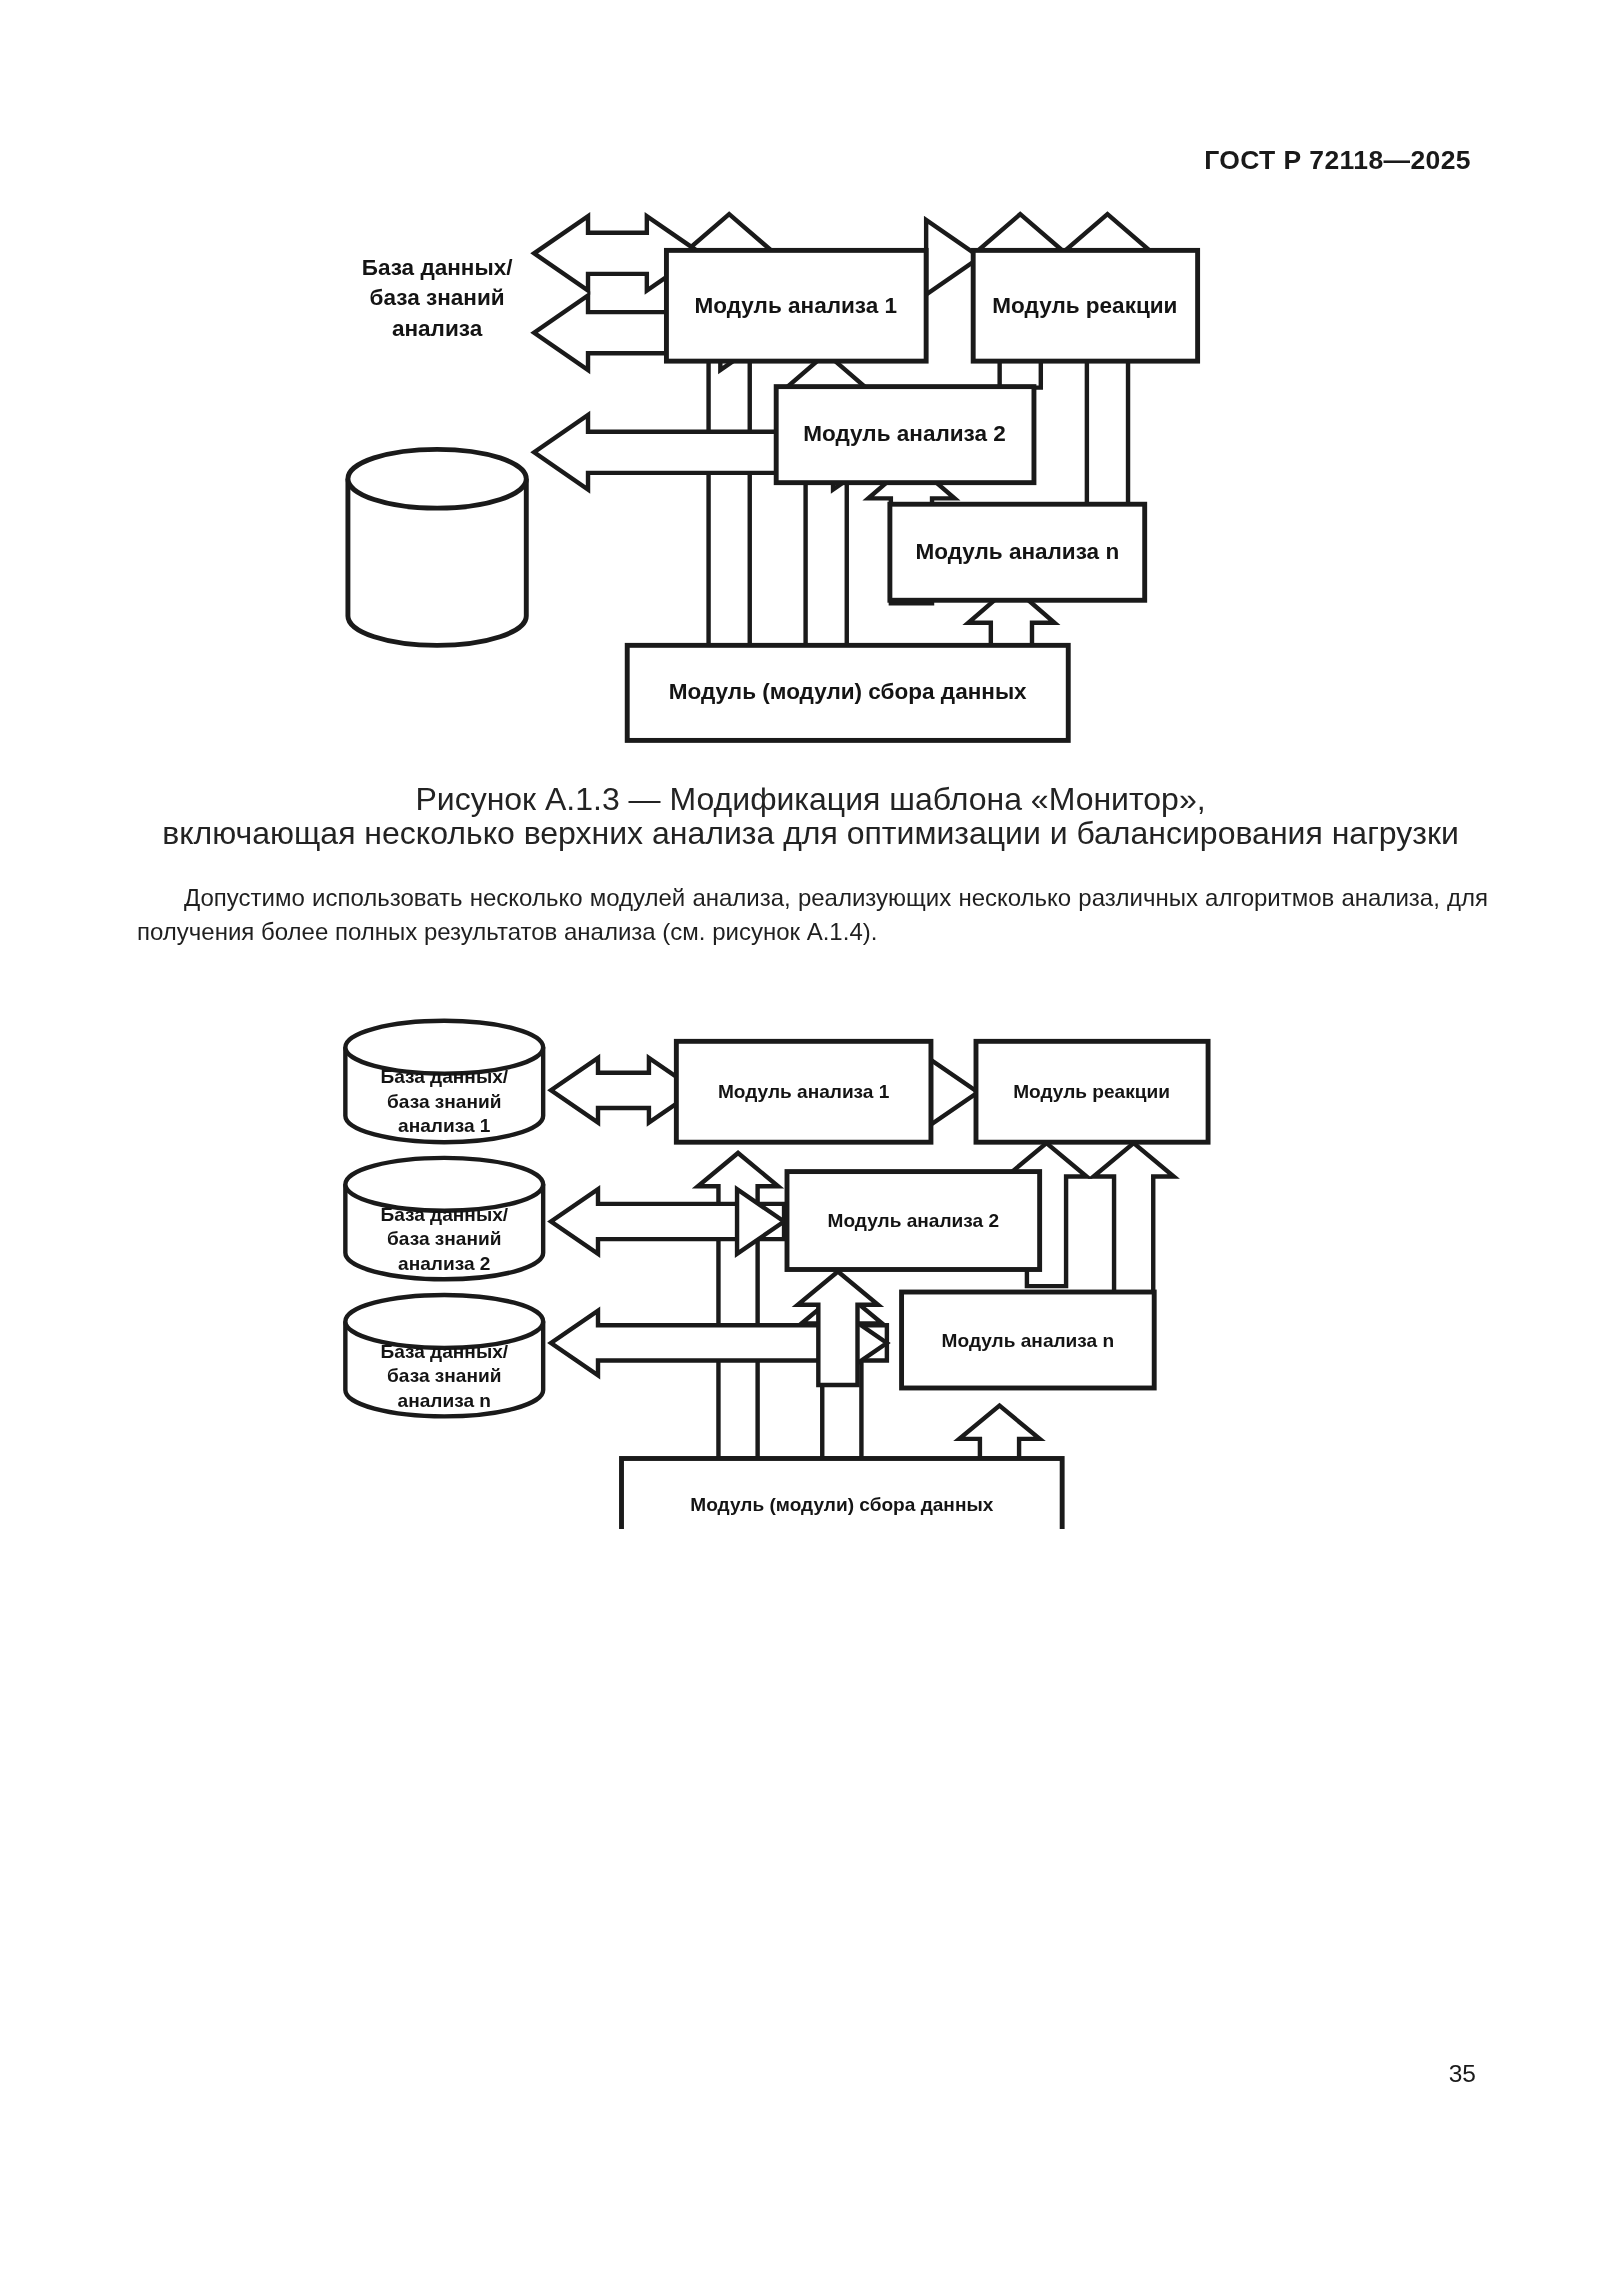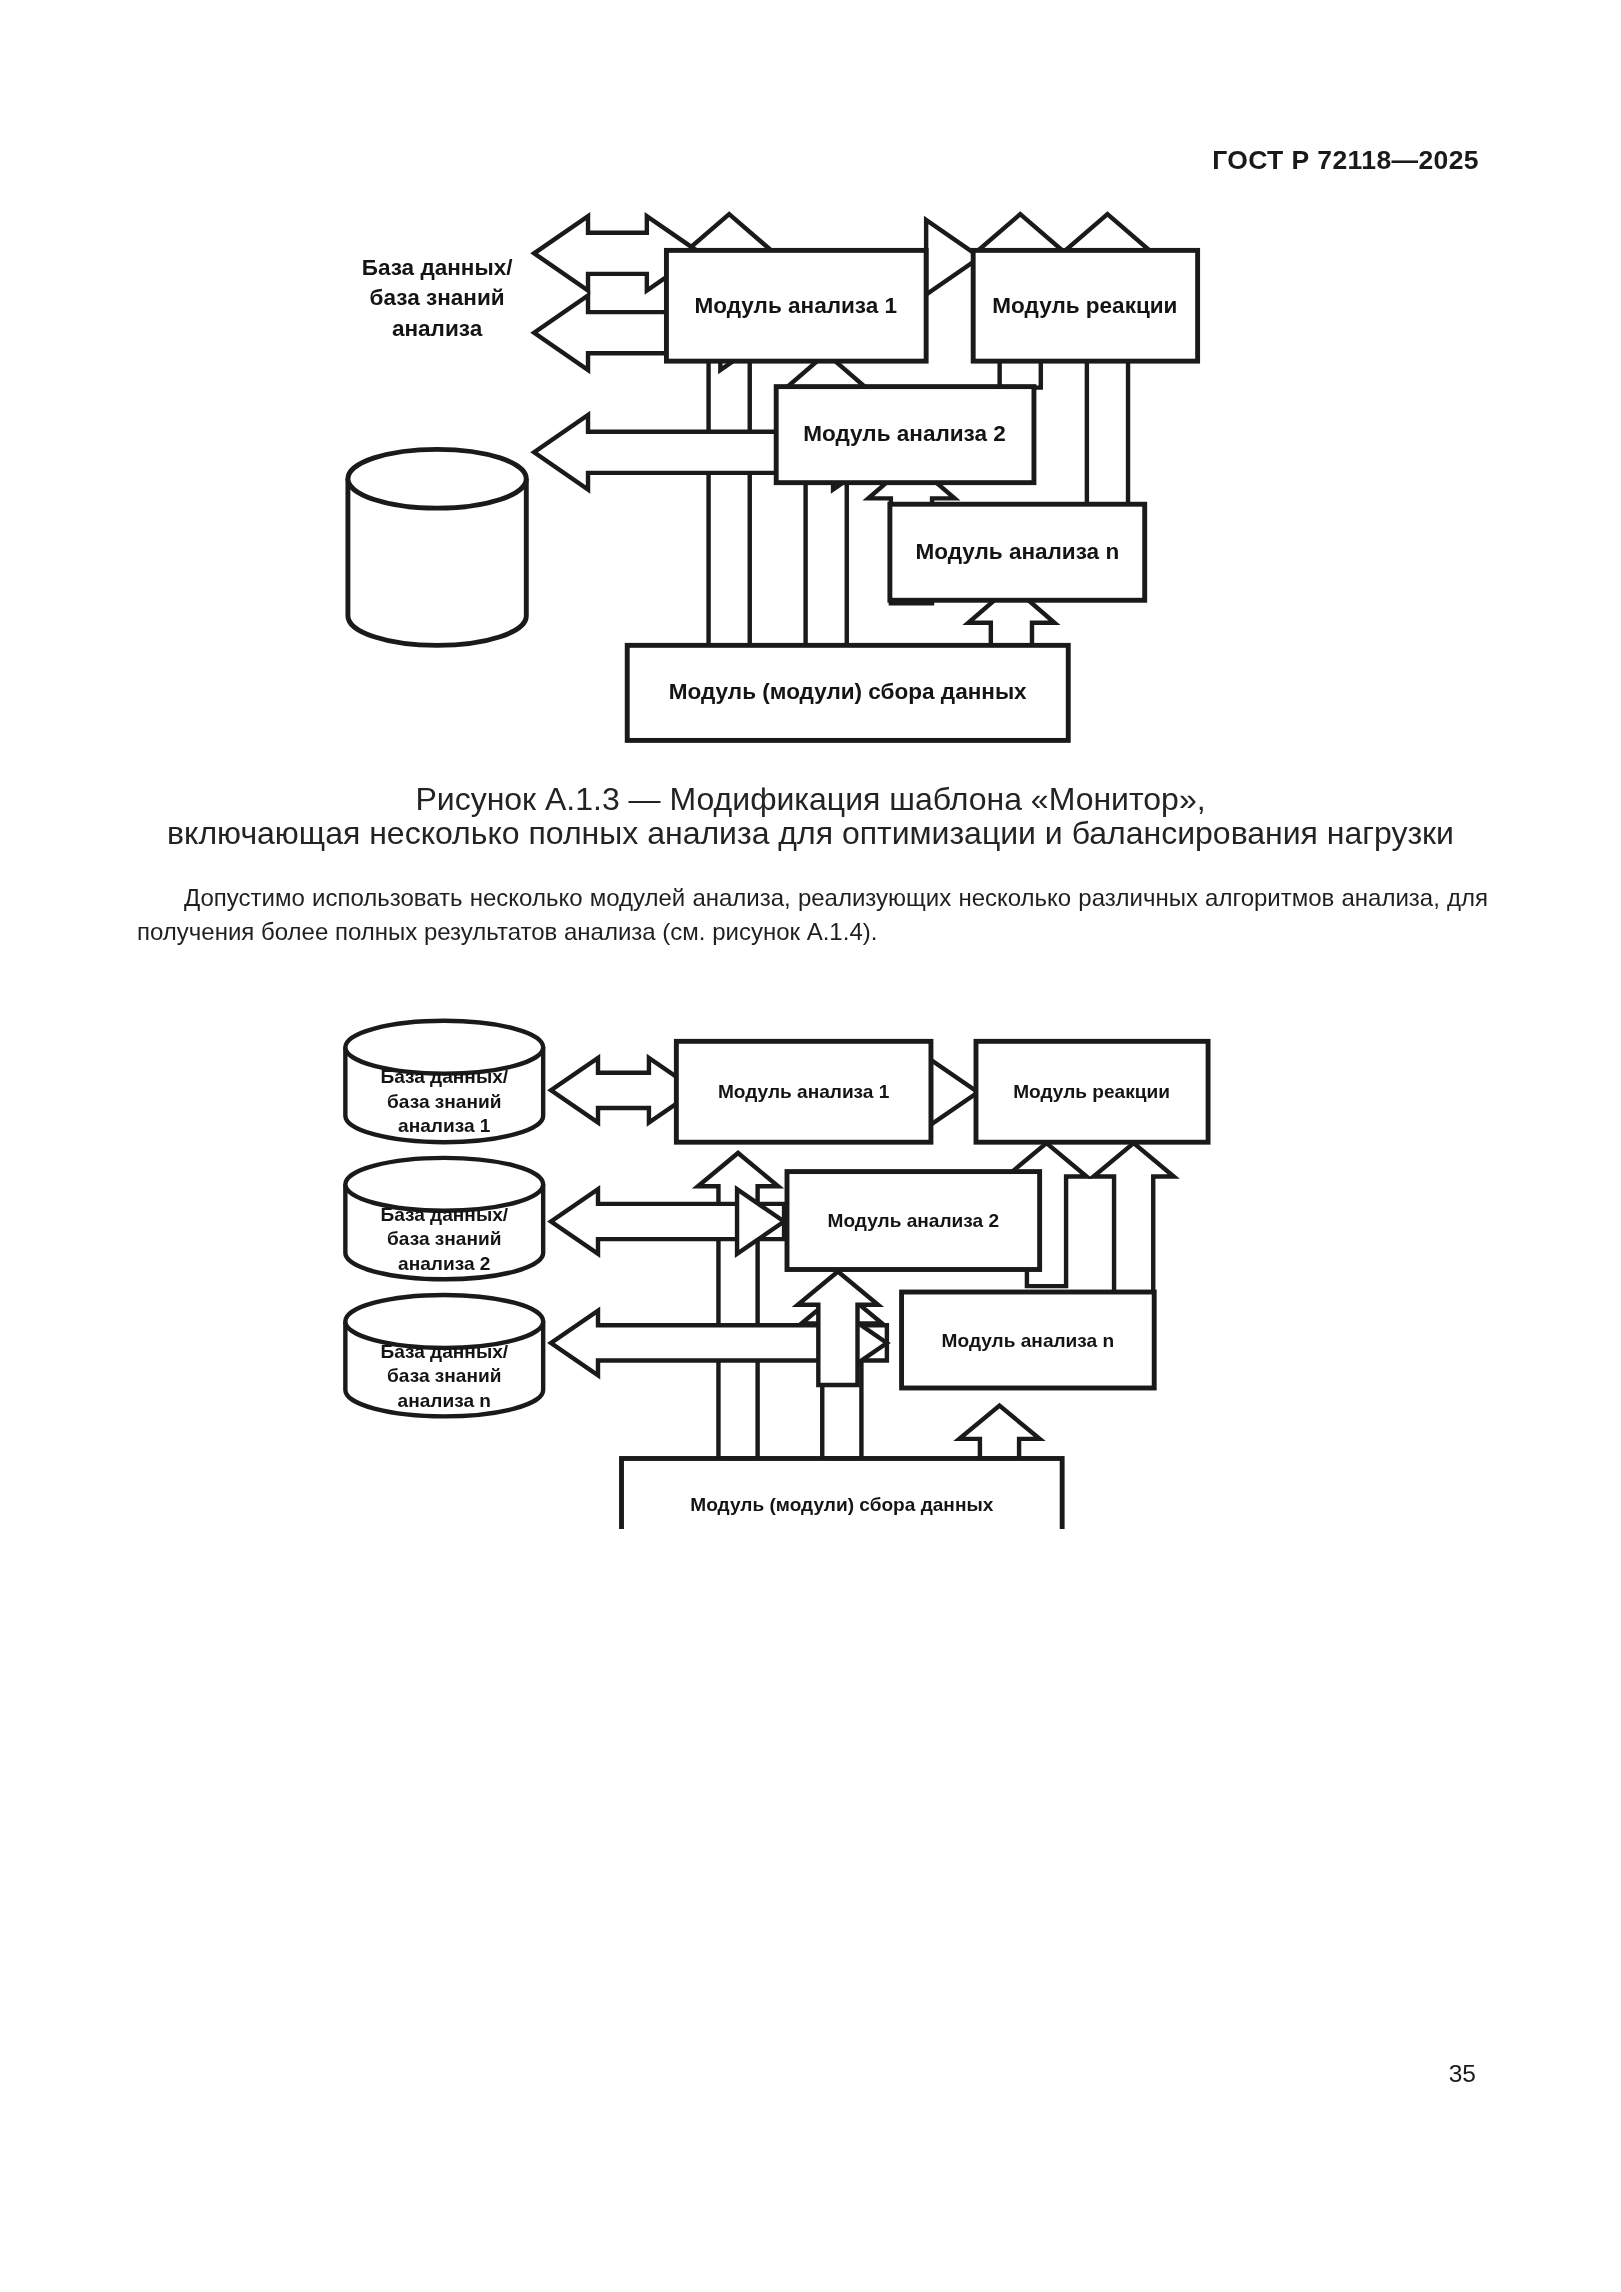--- a/index.html
+++ b/index.html
@@ -15,7 +15,7 @@
 
   .header {
     position:absolute;
-    top:145px; right:142px;
+    top:145px; right:150px;
     font-size:26.5px; font-weight:bold;
     letter-spacing:0.4px;
     white-space:nowrap;

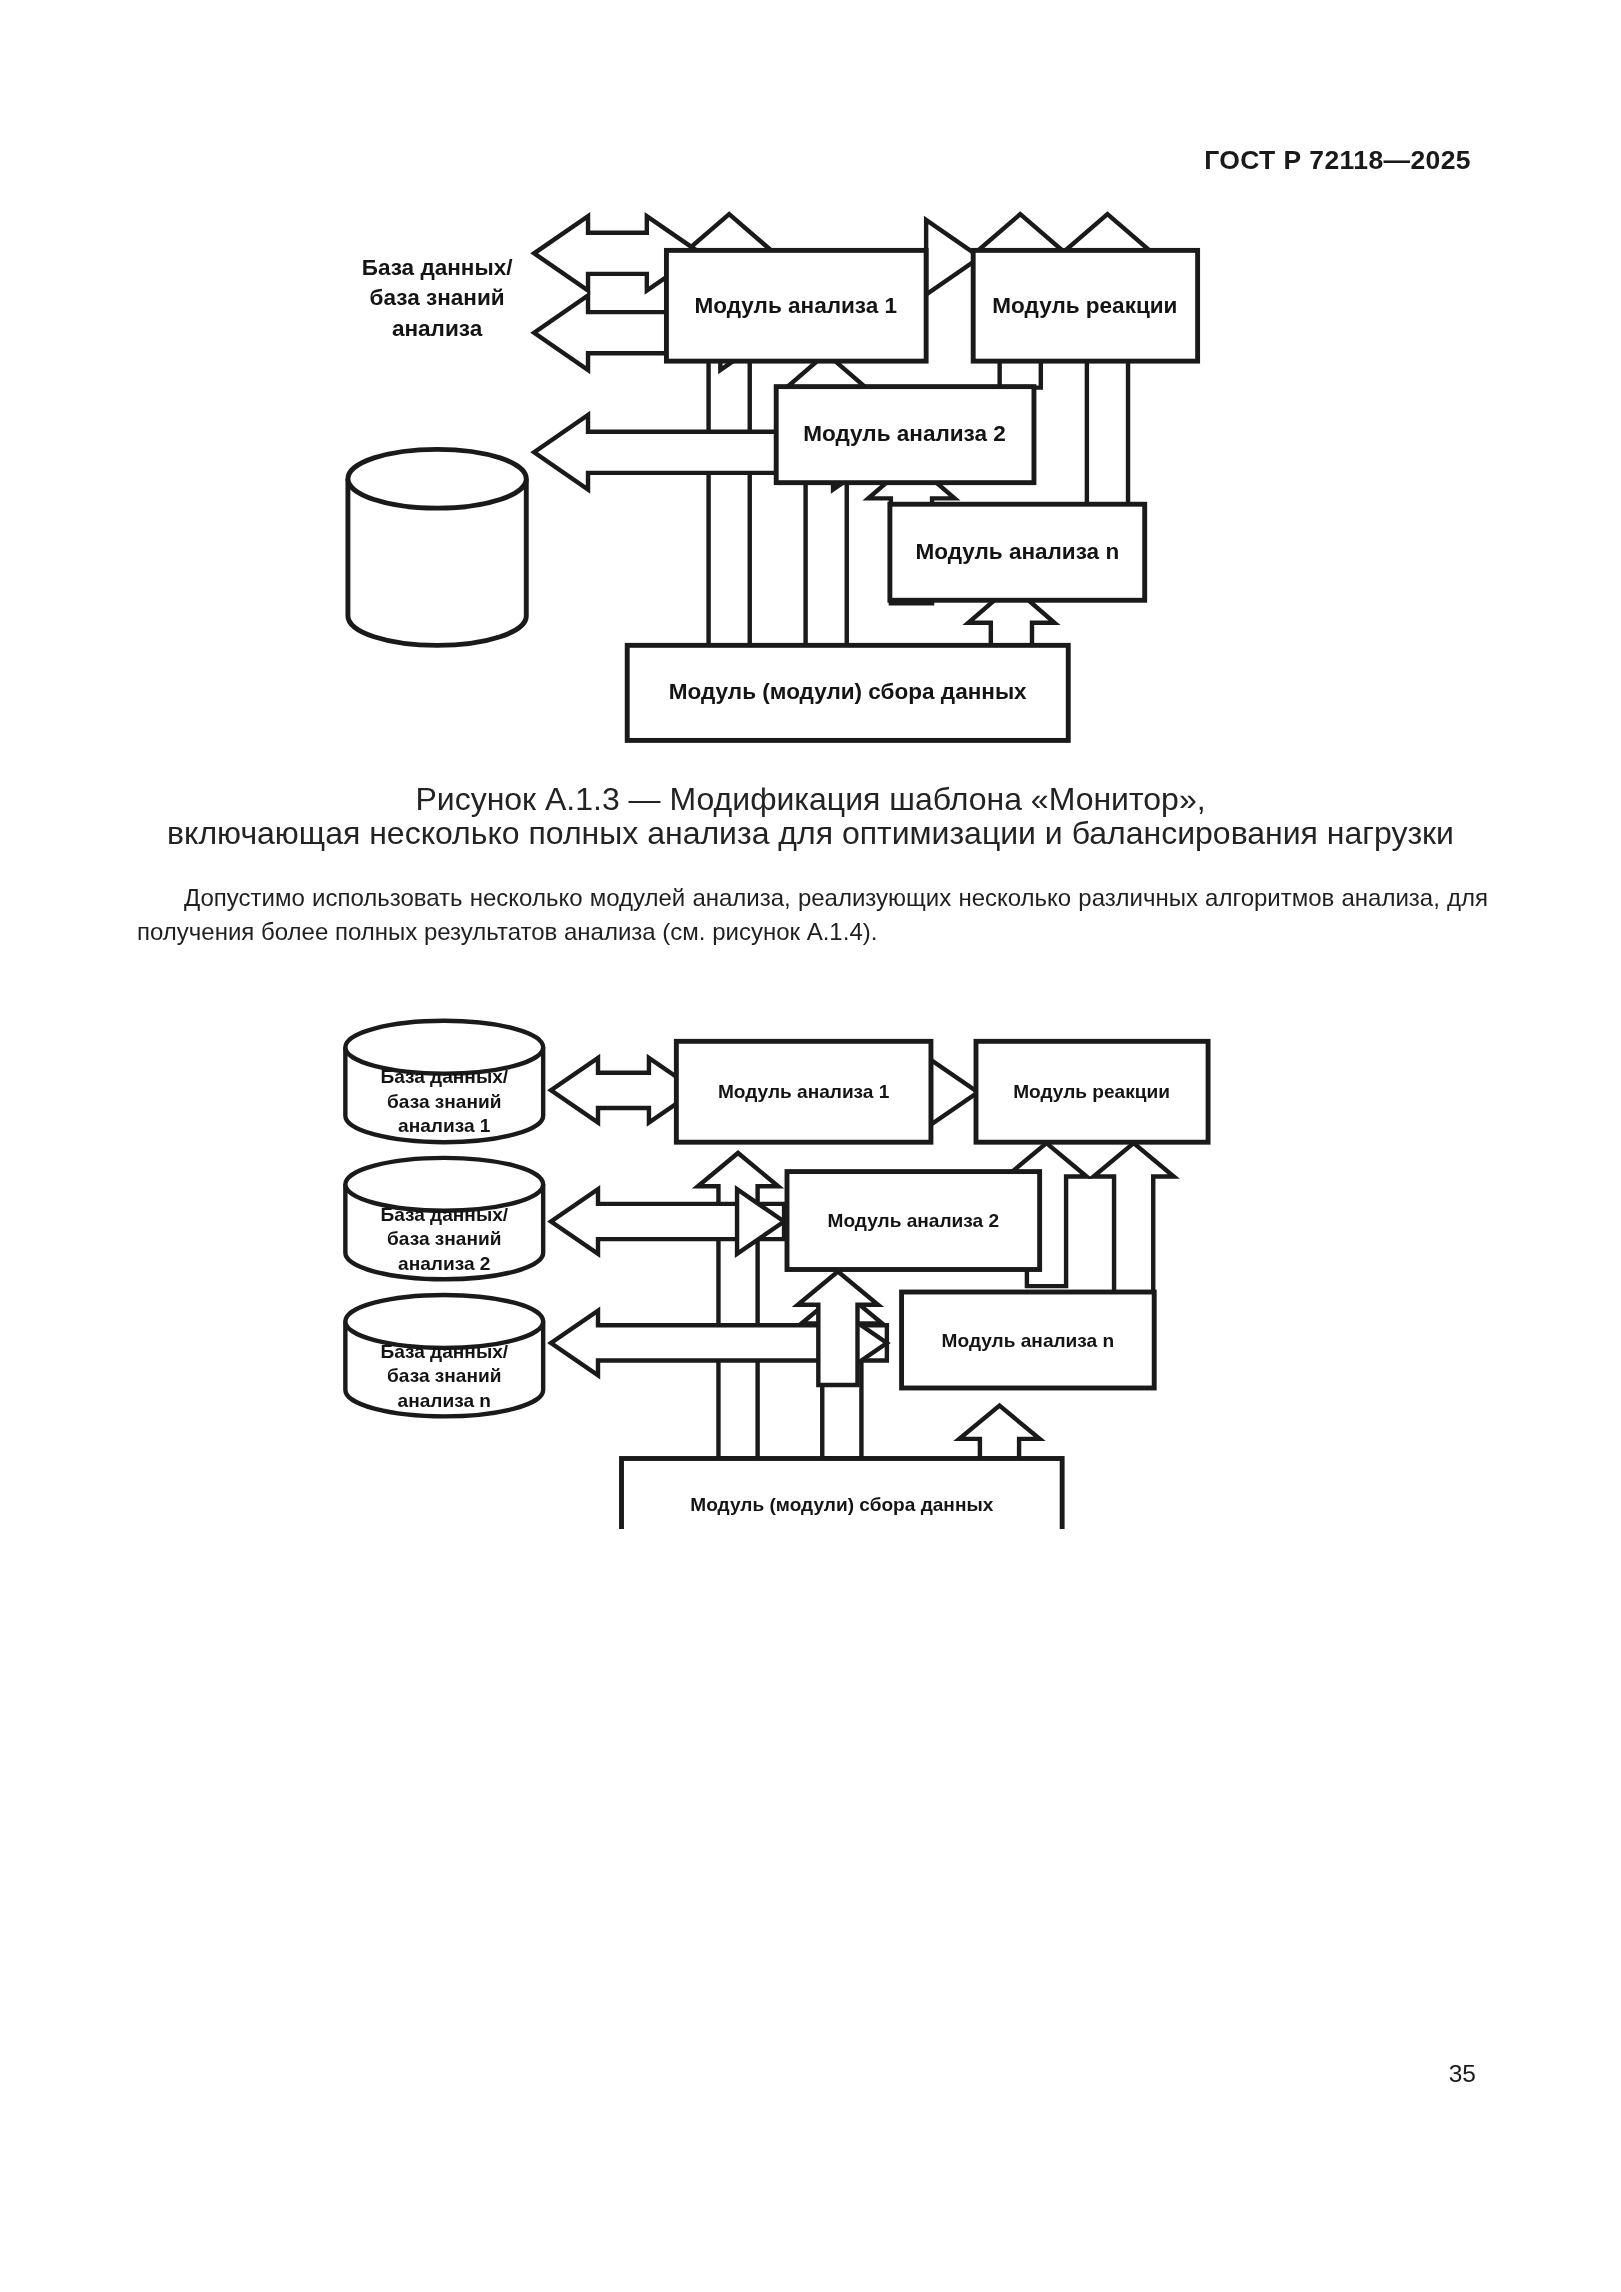--- a/index.html
+++ b/index.html
@@ -157,7 +157,7 @@
 
   <div class="caption" style="top:782px;">
     <div>Рисунок А.1.3 — Модификация шаблона «Монитор»,</div>
-    <div>включающая несколько полных анализа для оптимизации и балансирования нагрузки</div>
+    <div>включающая несколько верхних анализа для оптимизации и балансирования нагрузки</div>
   </div>
 
   <div class="para" style="top:881px;">

